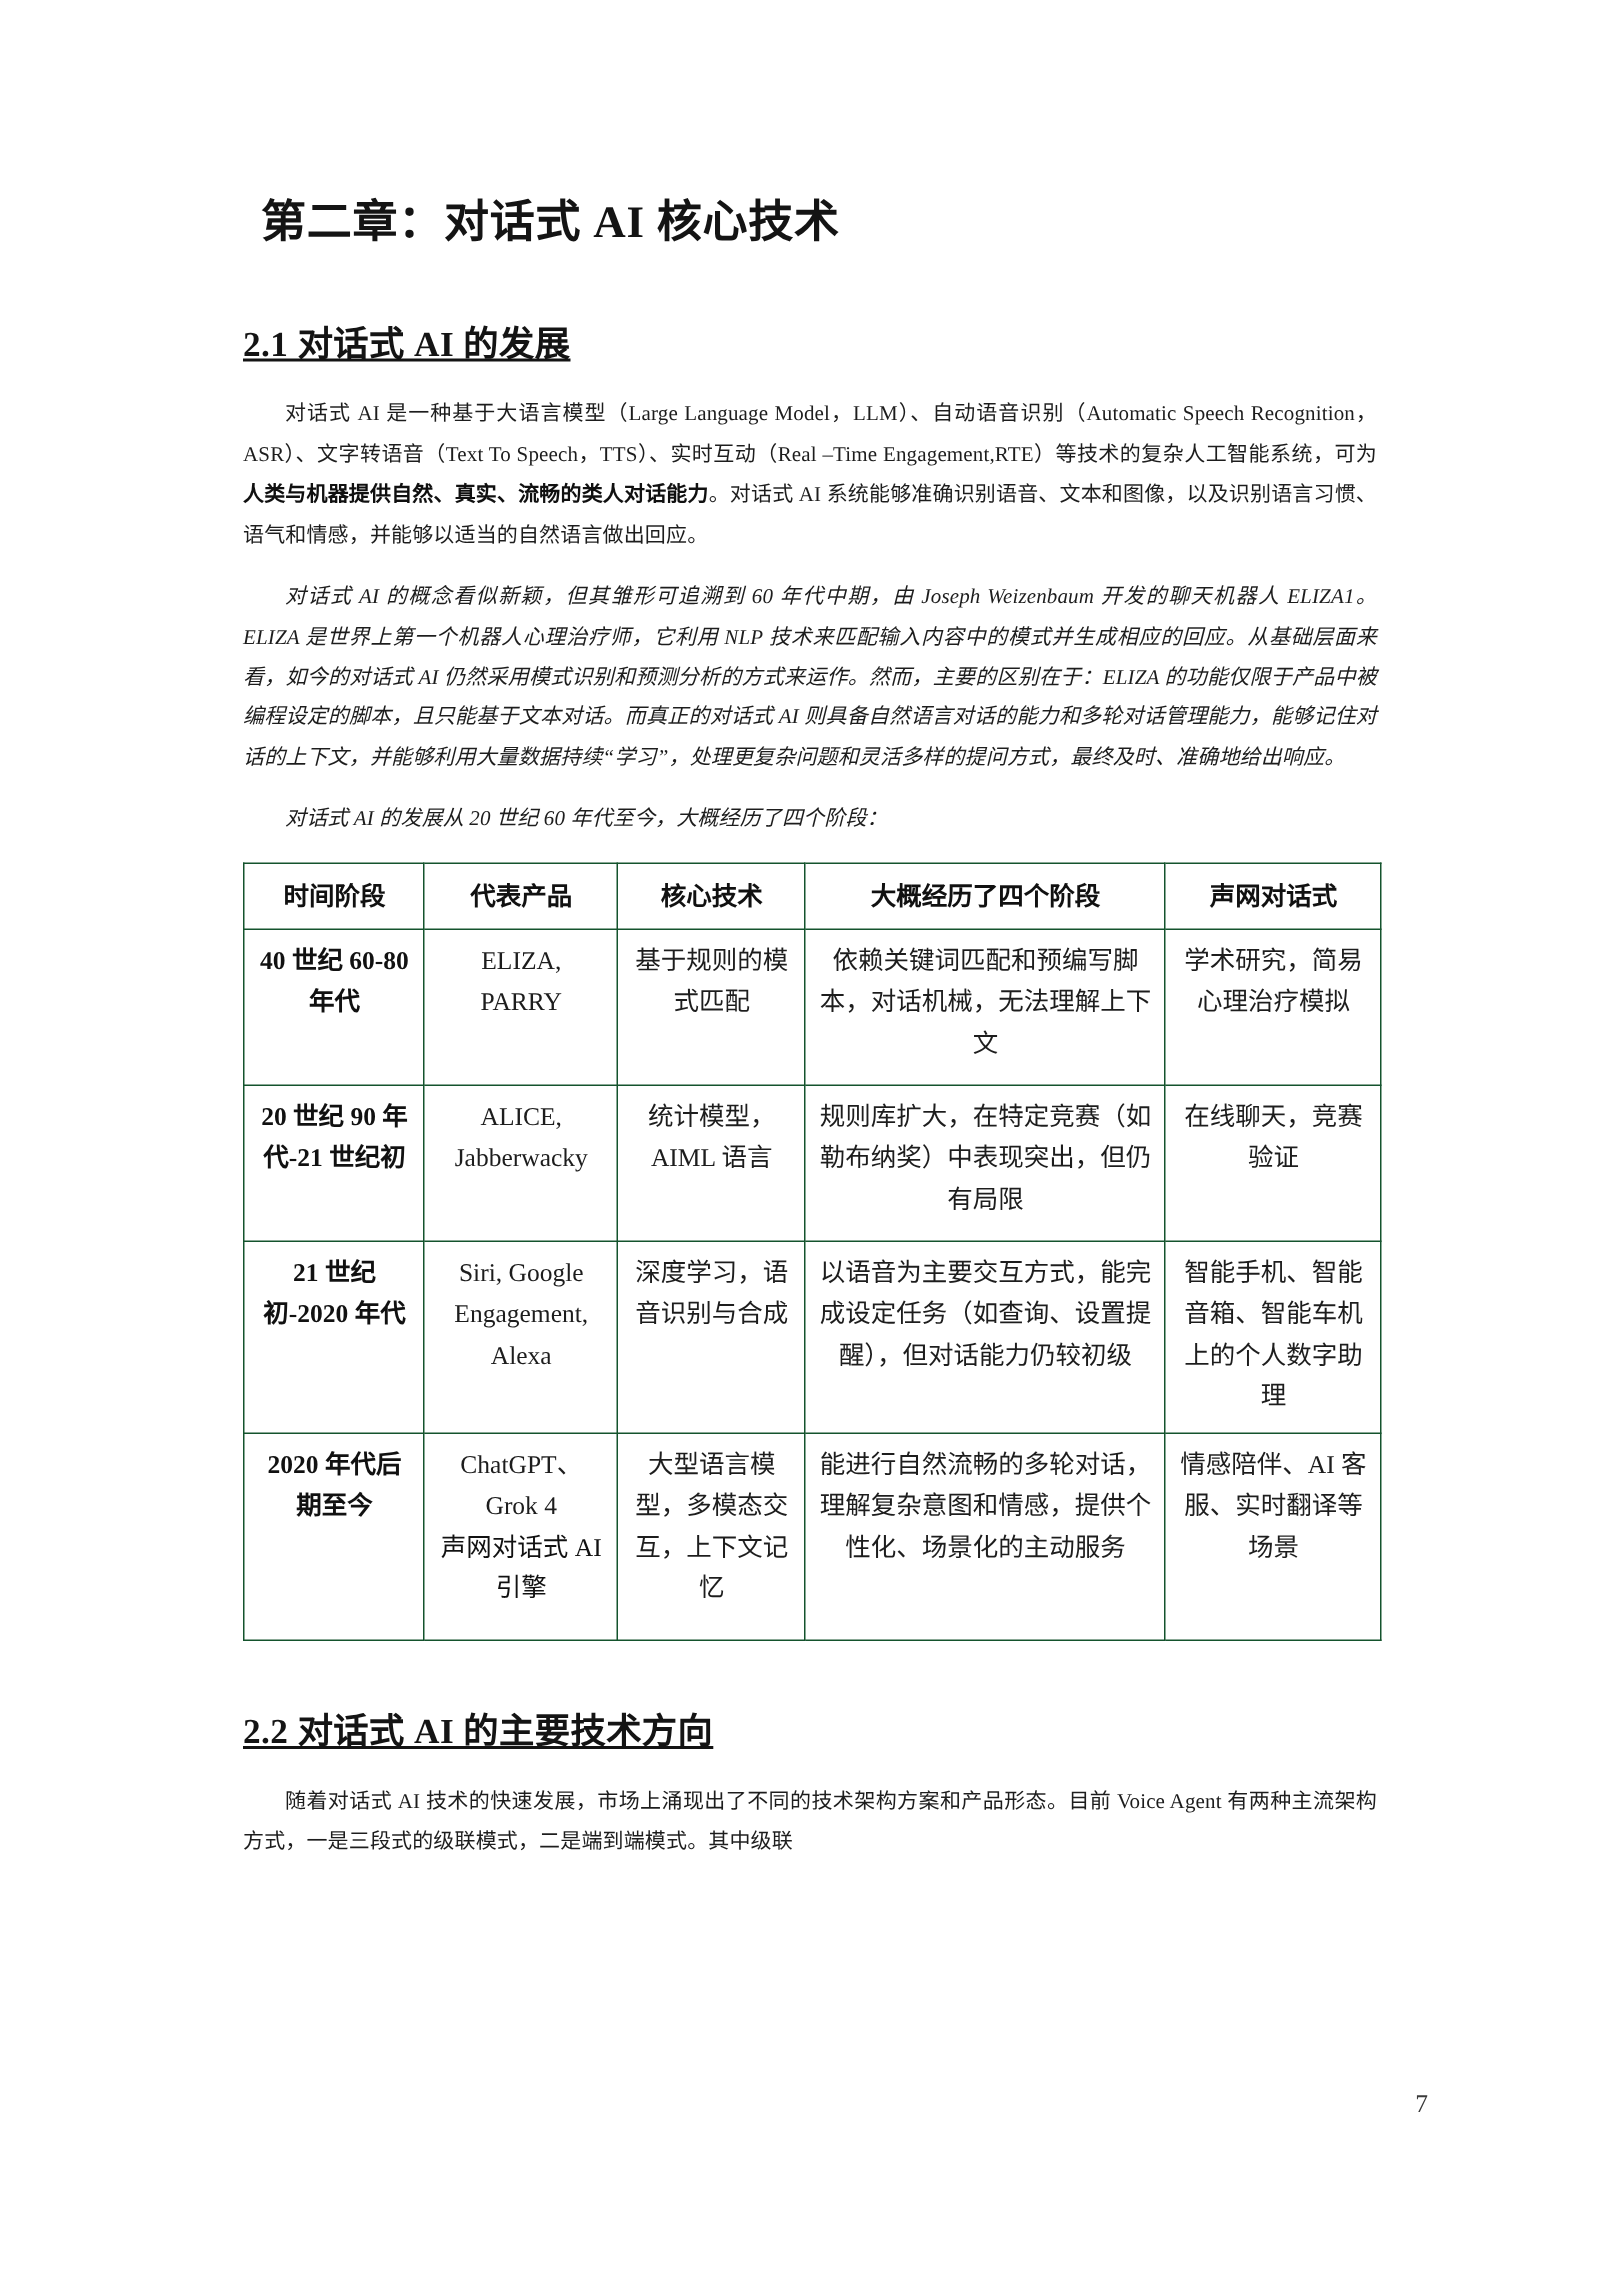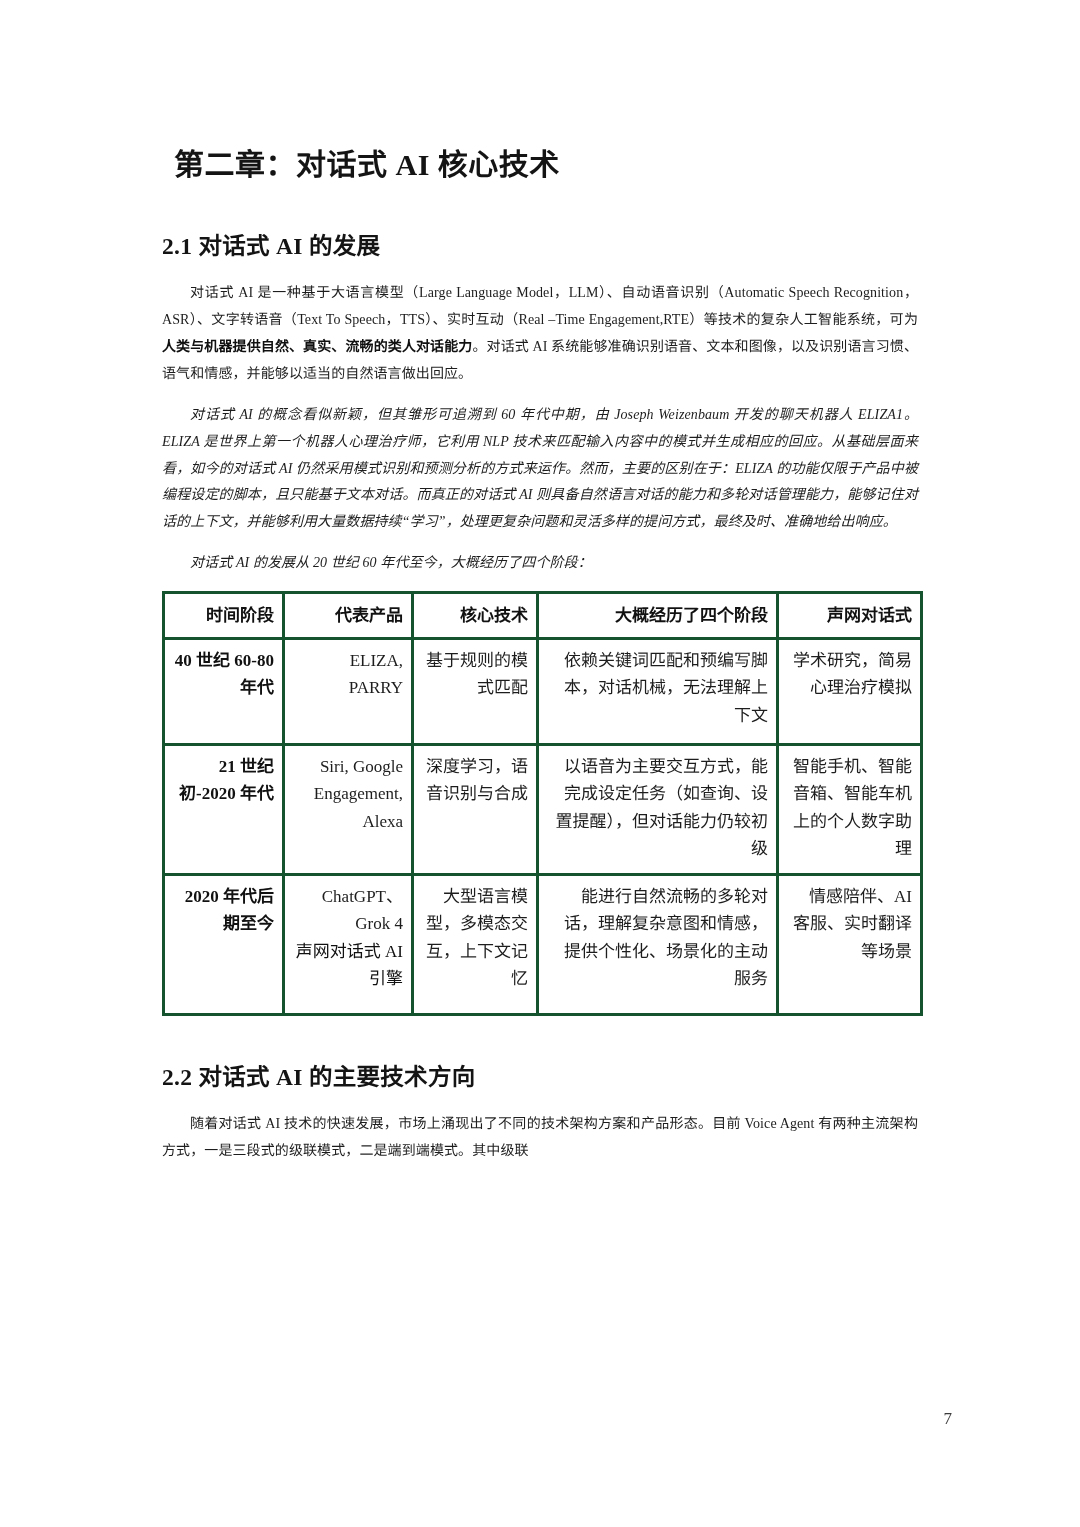--- a/index.html
+++ b/index.html
@@ -20,7 +20,7 @@
   .page {
     position: absolute;
     left: 0;
-    top: 16px;
+    top: 0;
     width: 1080px;
     height: 1505px;
     box-sizing: border-box;

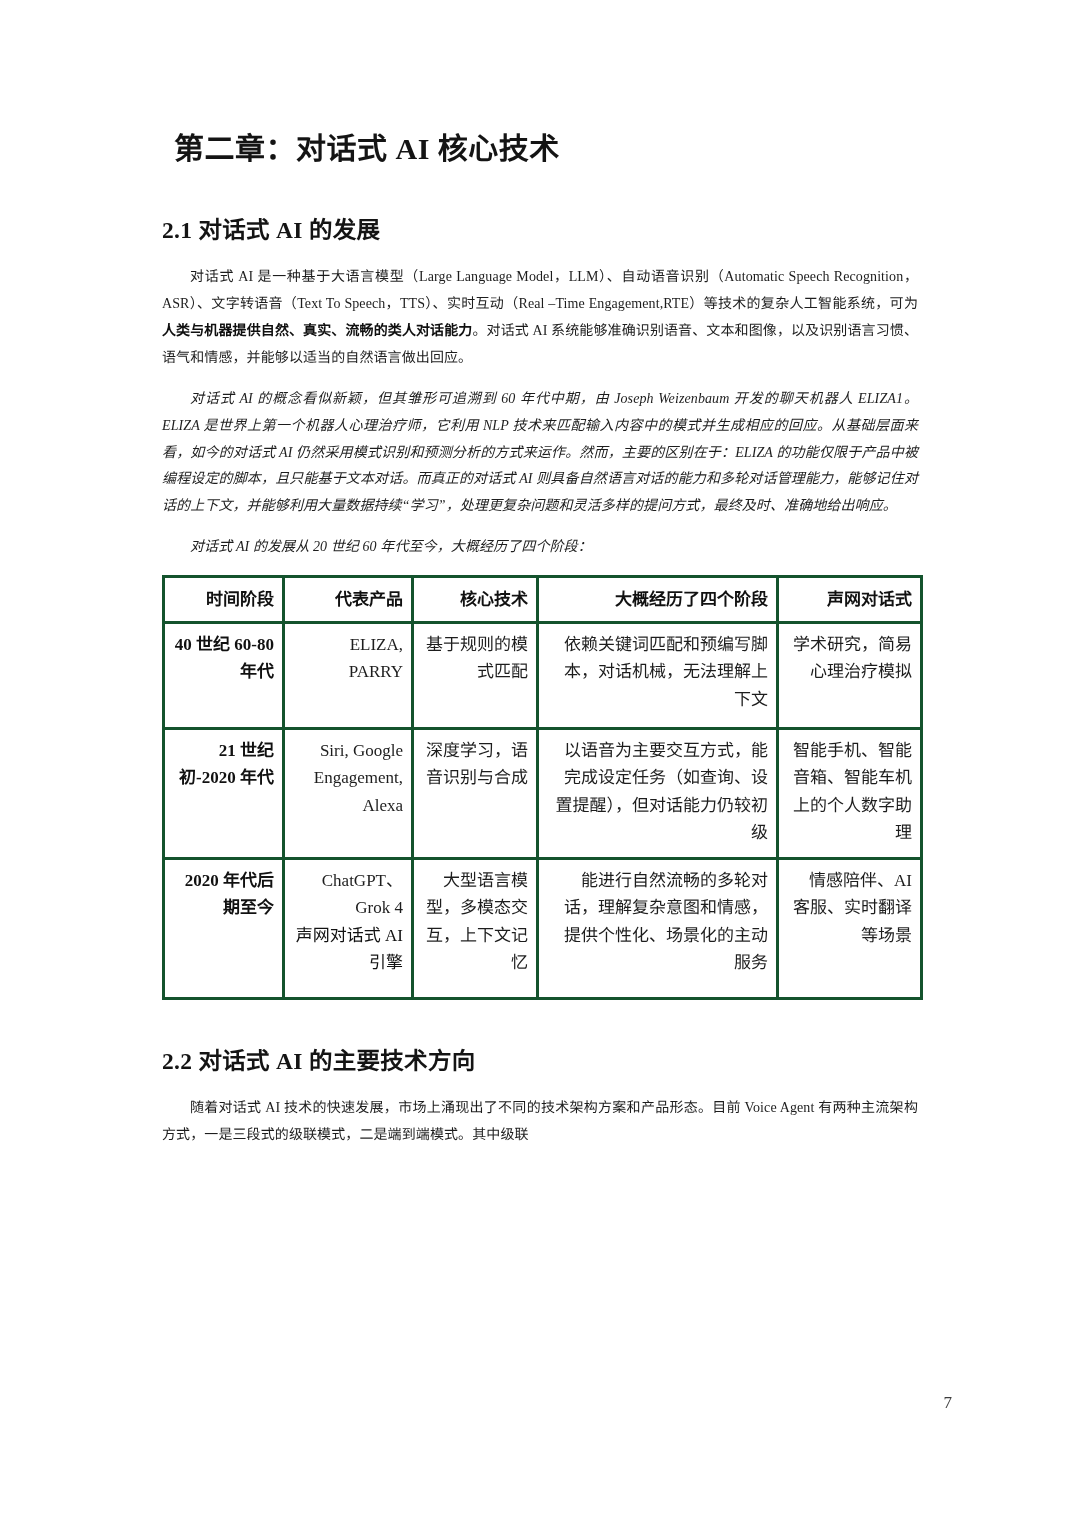--- a/index.html
+++ b/index.html
@@ -44,6 +44,7 @@
     line-height: 1.5;
     color: #141414;
     letter-spacing: 0.3px;
+    text-decoration: underline;
   }
 
   .section-heading.second {

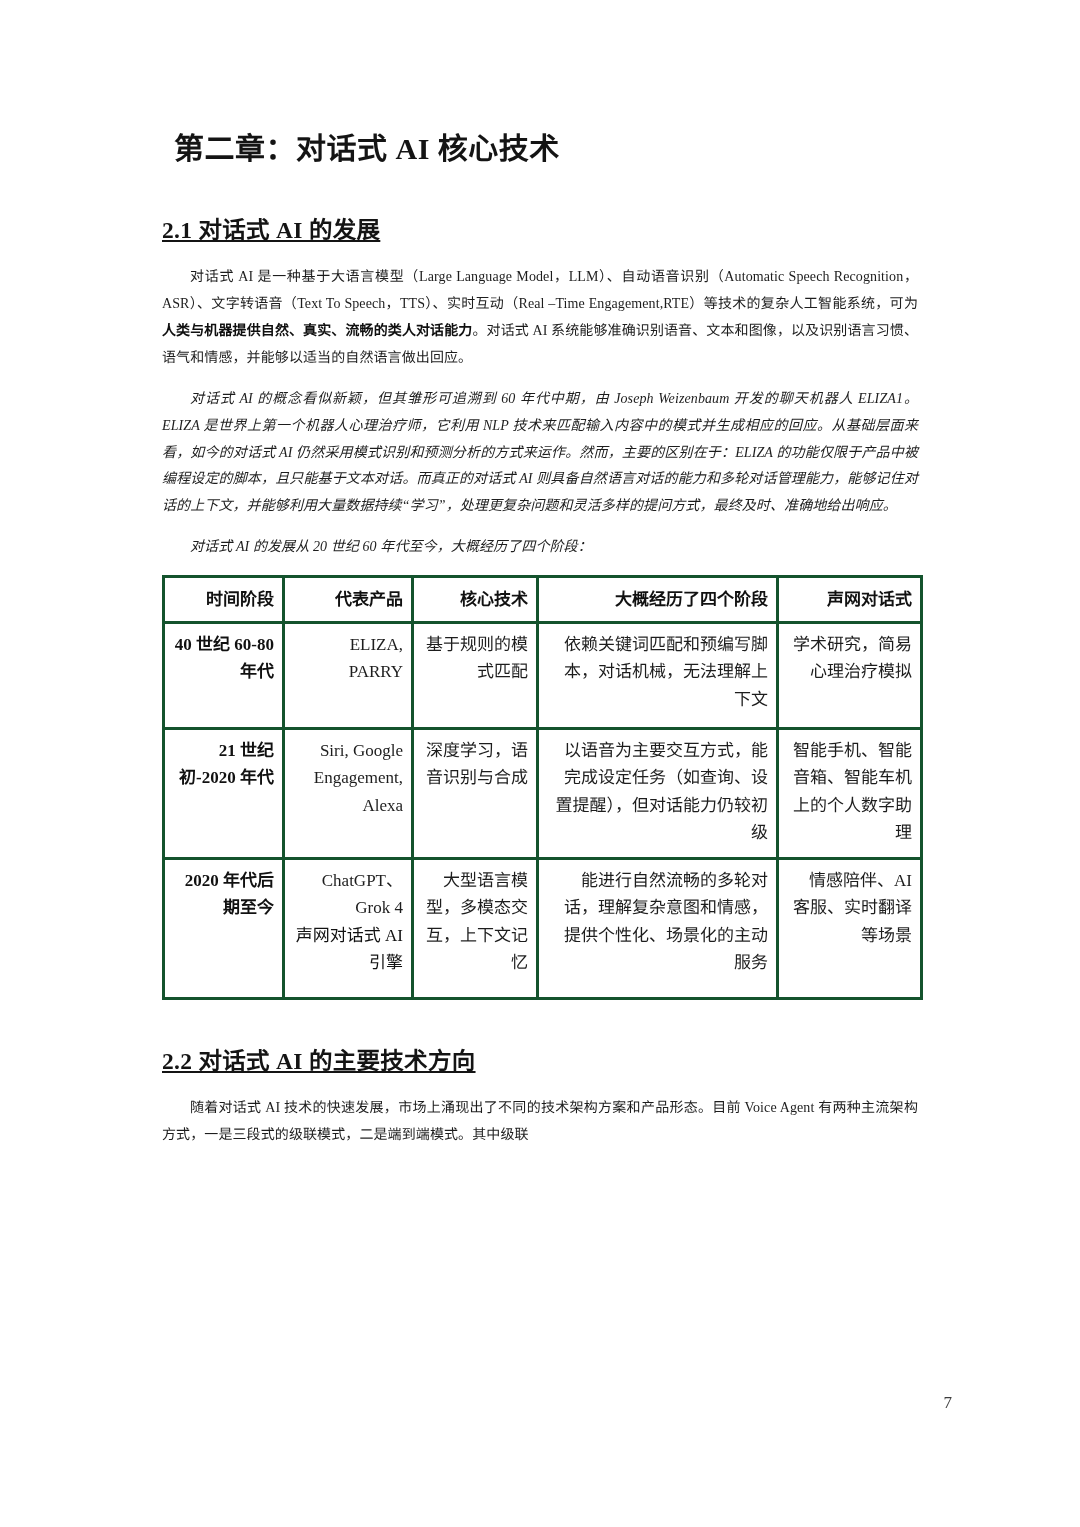--- a/index.html
+++ b/index.html
@@ -86,11 +86,11 @@
 
   table.history-table td,
   table.history-table th {
-    border: 3px solid #14532d;
+    border: 1px solid #14532d;
     vertical-align: top;
     padding: 7px 8px 10px 9px;
     line-height: 1.62;
-    text-align: right;
+    text-align: center;
     font-weight: 400;
     color: #1d1d1d;
     word-break: break-word;

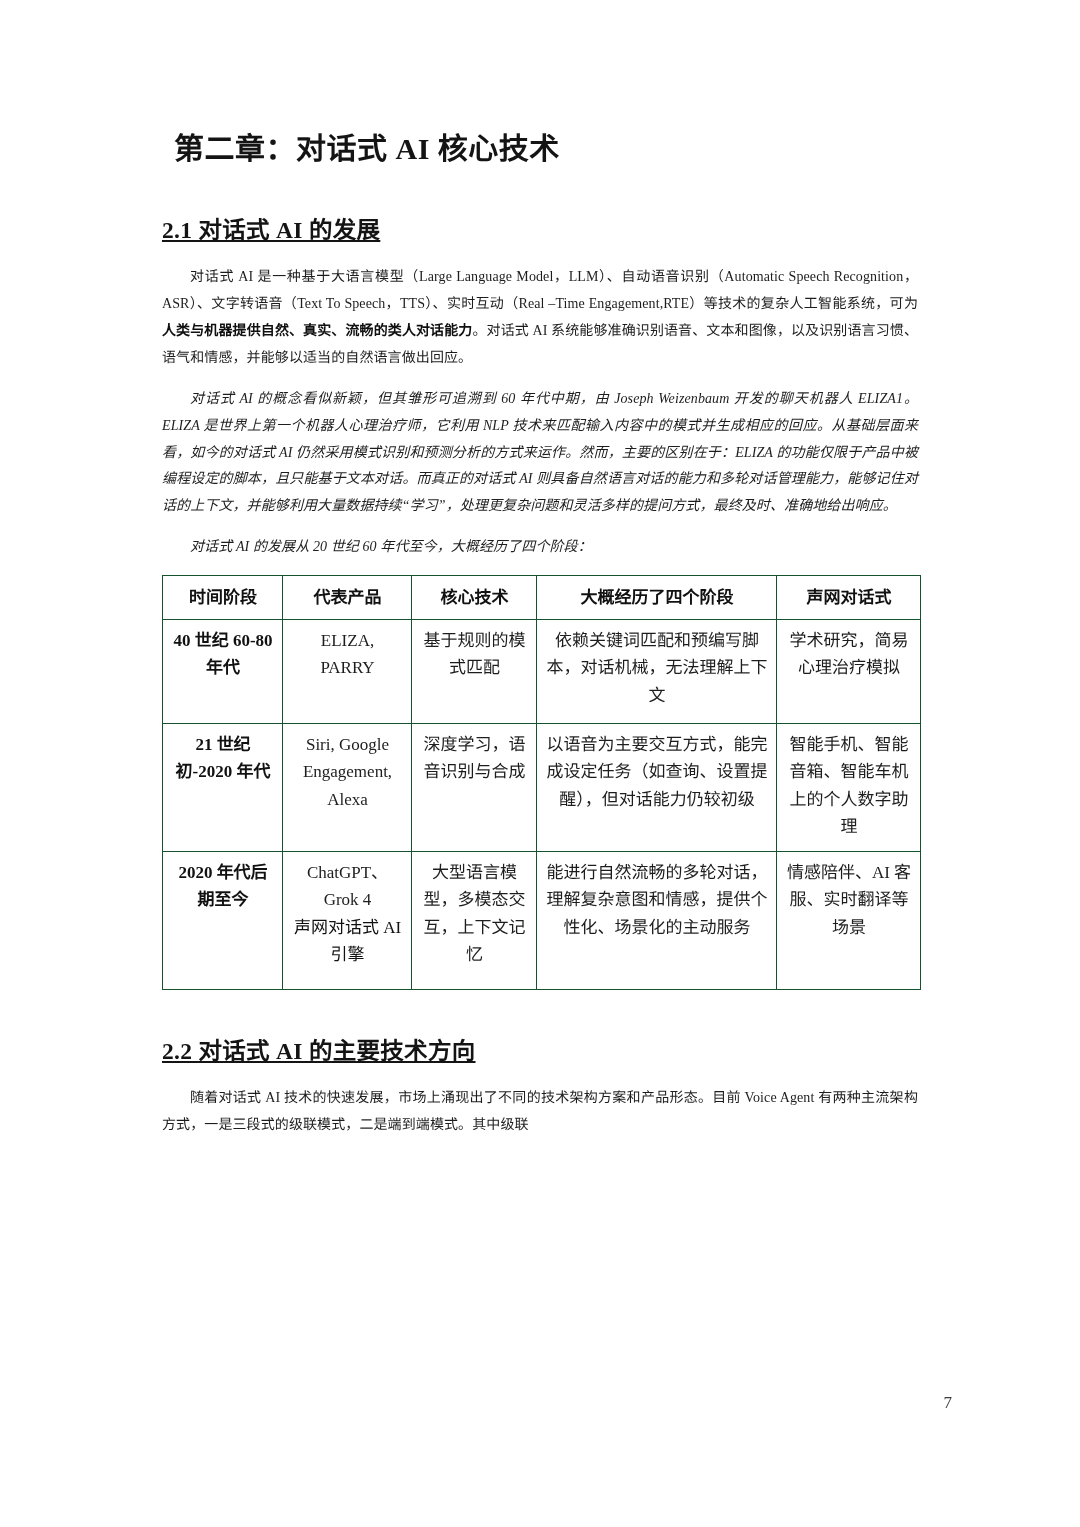--- a/index.html
+++ b/index.html
@@ -177,6 +177,22 @@
             <span class="cell-line">学术研究，简易心理治疗模拟</span>
           </td>
         </tr>
+        <tr class="row-h2">
+          <td class="period">20 世纪 90 年代-21 世纪初</td>
+          <td>
+            <span class="cell-line">ALICE,</span>
+            <span class="cell-line">Jabberwacky</span>
+          </td>
+          <td>
+            <span class="cell-line">统计模型，AIML 语言</span>
+          </td>
+          <td>
+            <span class="cell-line">规则库扩大，在特定竞赛（如勒布纳奖）中表现突出，但仍有局限</span>
+          </td>
+          <td>
+            <span class="cell-line">在线聊天，竞赛验证</span>
+          </td>
+        </tr>
         <tr class="row-h3">
           <td class="period">21 世纪初-2020 年代</td>
           <td>

